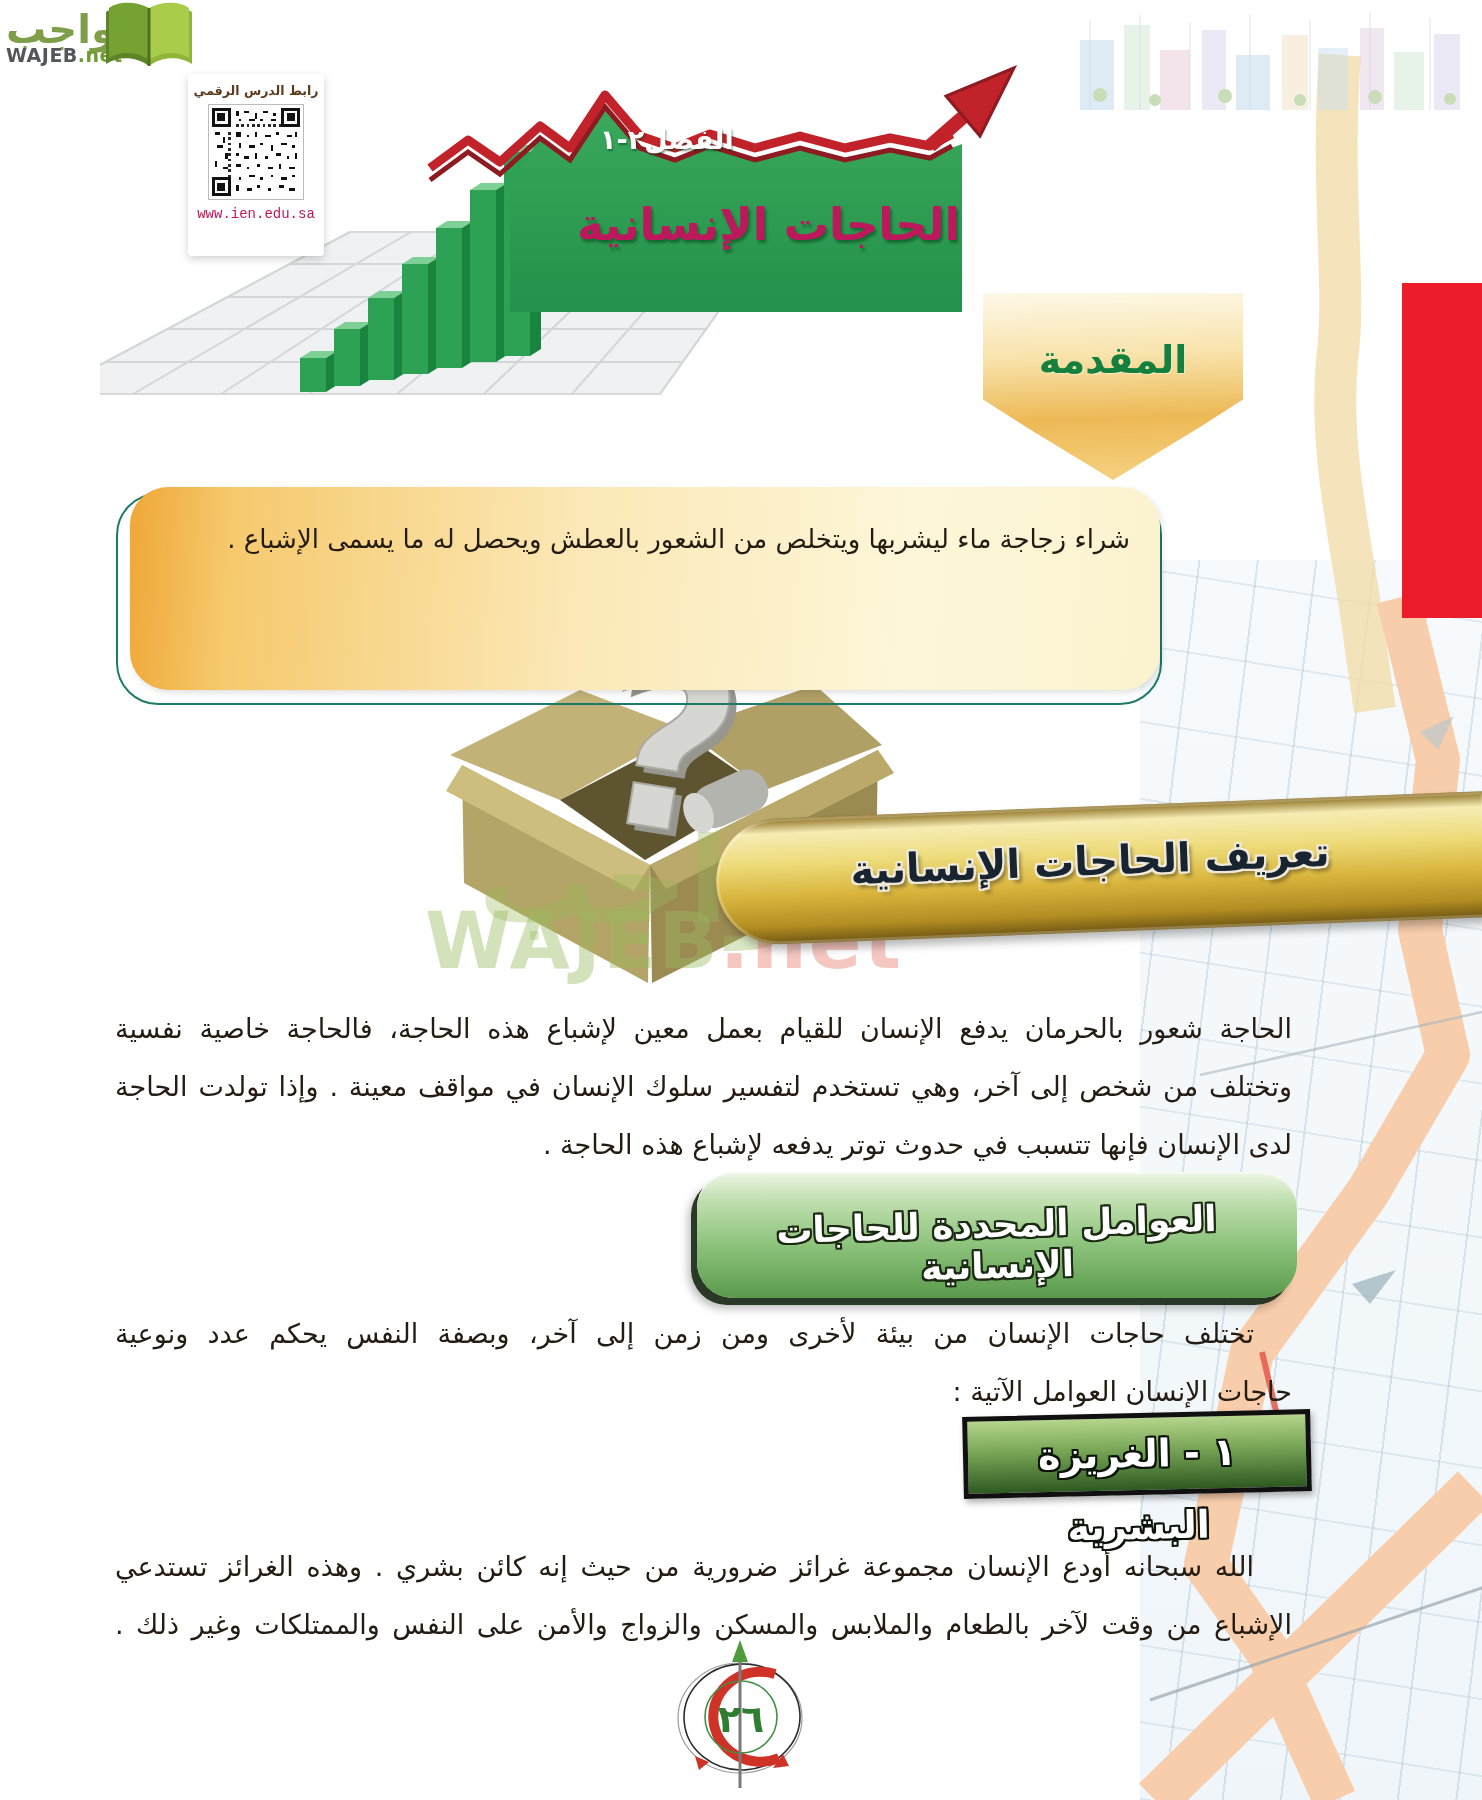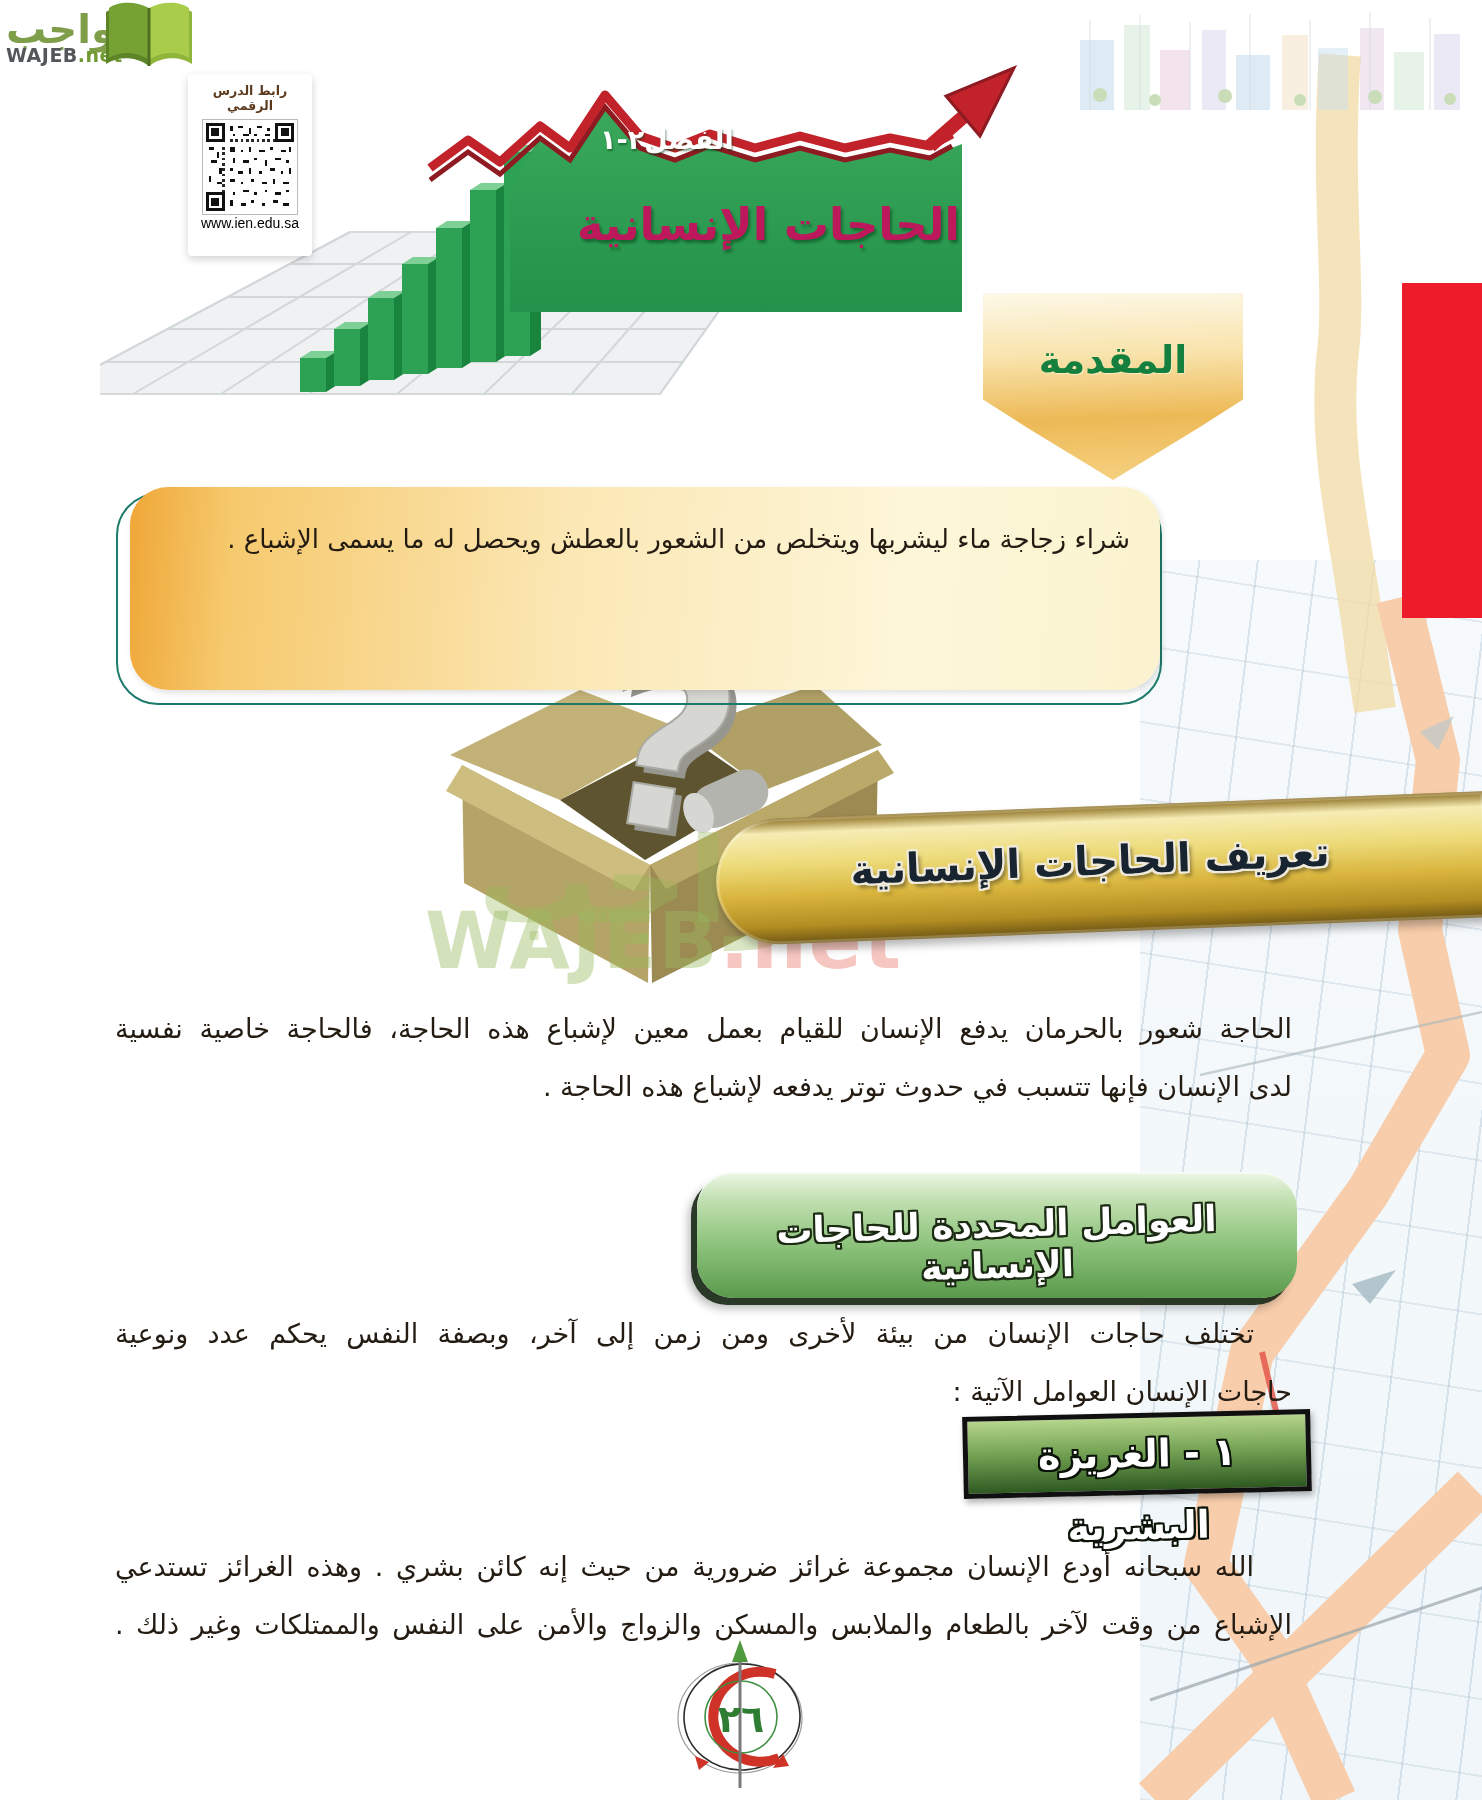--- a/index.html
+++ b/index.html
@@ -21,7 +21,7 @@
   .logo-en{left:6px;top:44px;width:104px;font-size:19px;font-weight:bold;color:#53575a;text-align:center;letter-spacing:.5px;z-index:10;}
   .book-icon{left:102px;top:0;width:94px;height:74px;z-index:10;}
   
-  .qr-card{left:188px;top:74px;width:124px;height:182px;background:#fff;border-radius:4px;
+  .qr-card{left:188px;top:74px;width:136px;height:182px;background:#fff;border-radius:4px;
     box-shadow:0 3px 8px rgba(0,0,0,.18);z-index:10;text-align:center;}
   .qr-title{margin-top:9px;font-size:12.5px;font-weight:bold;color:#5c3a1e;}
   .qr-box{margin:6px auto 0;width:96px;height:96px;border:1px solid #bbb;background:#fff;padding:3px;box-sizing:border-box;}

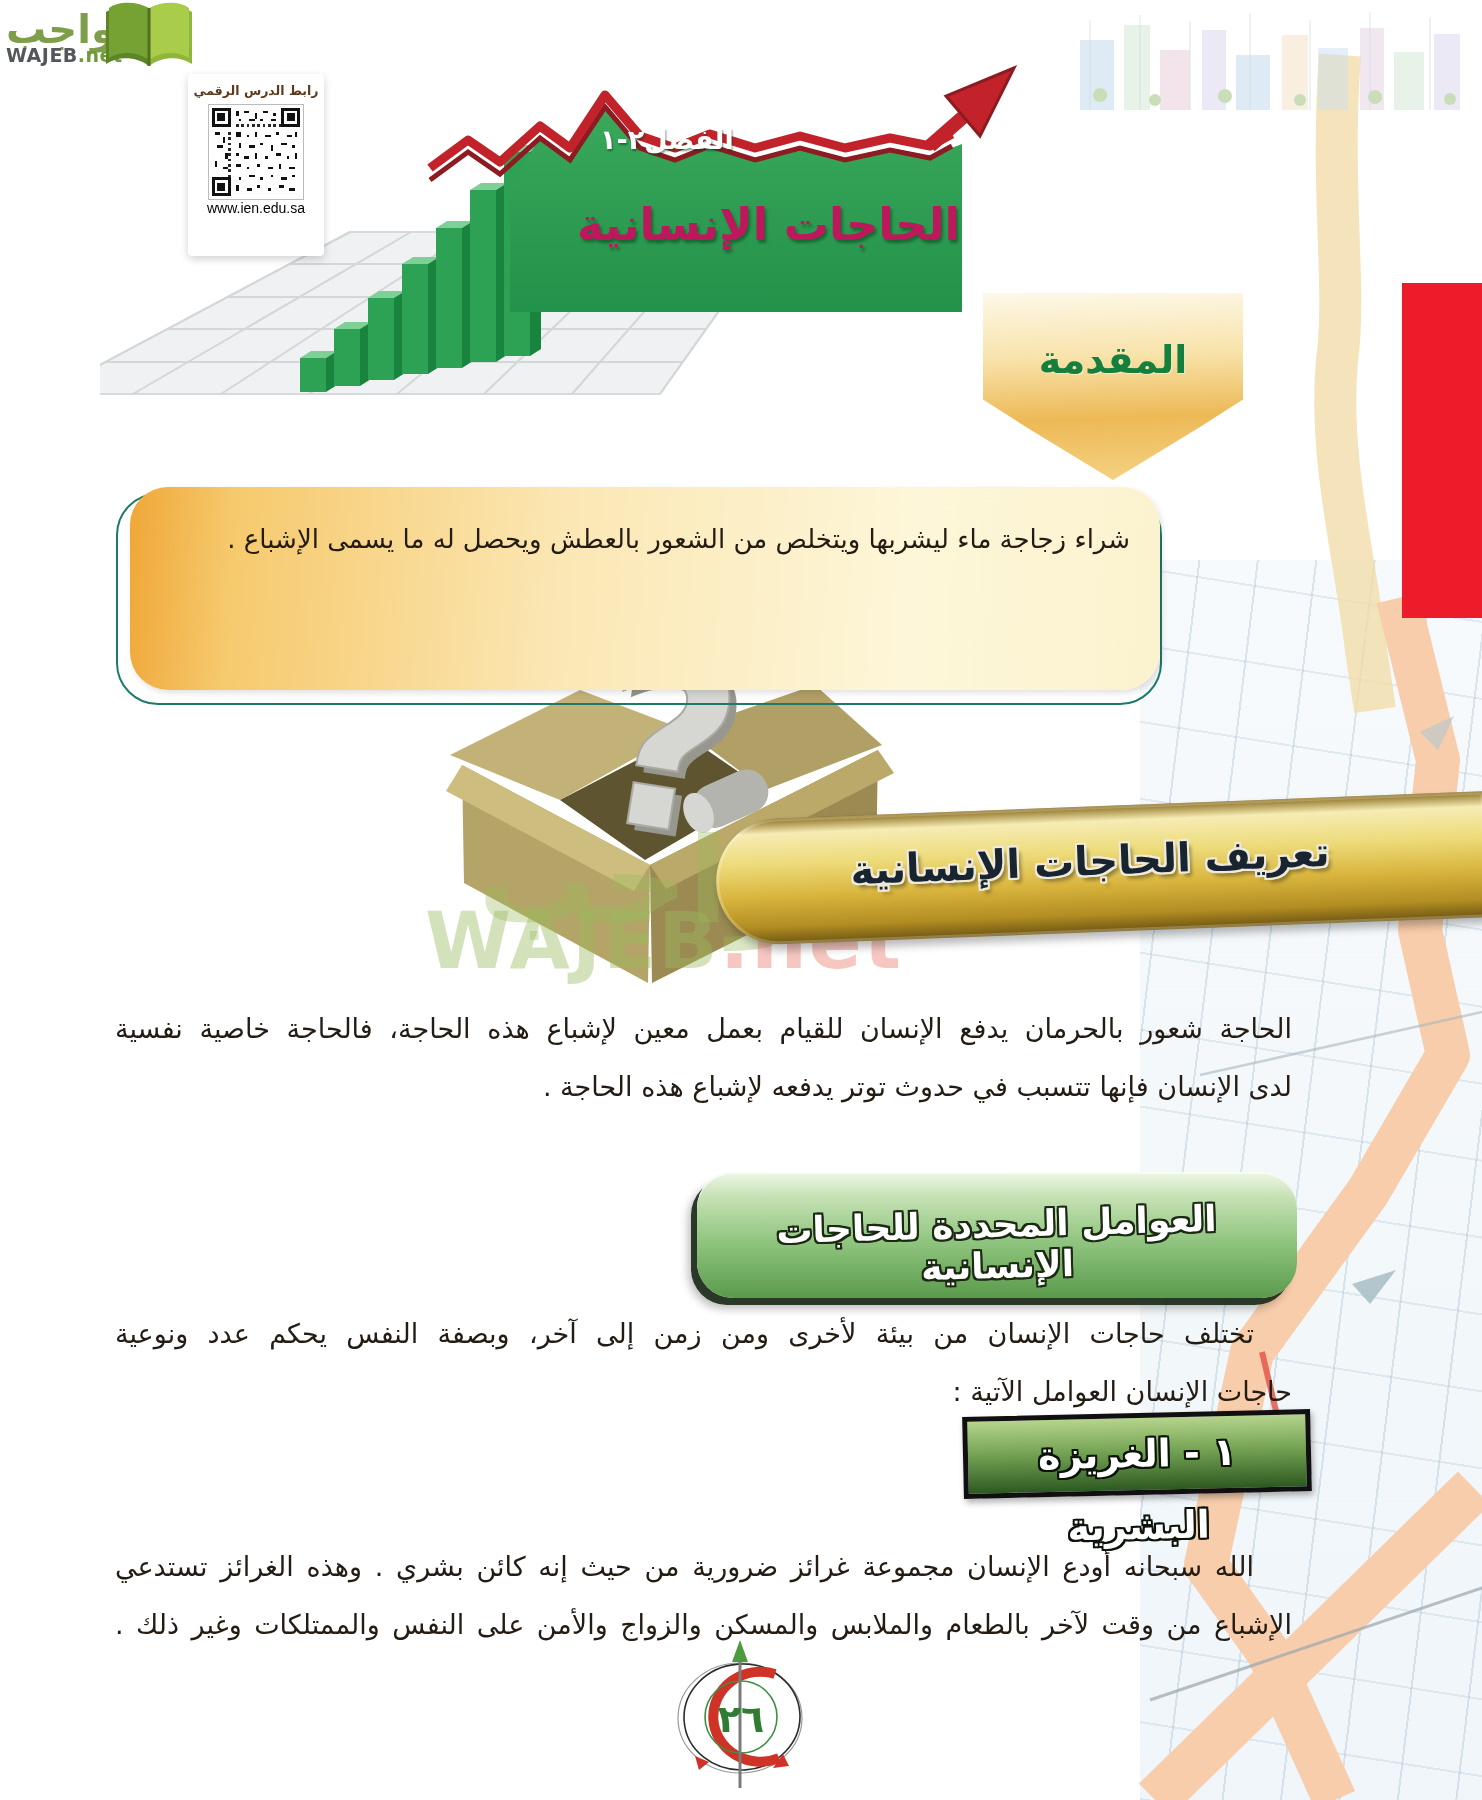--- a/index.html
+++ b/index.html
@@ -25,7 +25,7 @@
     box-shadow:0 3px 8px rgba(0,0,0,.18);z-index:10;text-align:center;}
   .qr-title{margin-top:9px;font-size:12.5px;font-weight:bold;color:#5c3a1e;}
   .qr-box{margin:6px auto 0;width:96px;height:96px;border:1px solid #bbb;background:#fff;padding:3px;box-sizing:border-box;}
-  .qr-url{font-size:14px;color:#000000;font-family:Liberation Sans, sans-serif;}
+  .qr-url{margin-top:6px;font-size:14px;color:#be185d;font-family:Liberation Mono, monospace;}
   
   .chart-svg{left:100px;top:40px;width:920px;height:360px;z-index:9;}
   .chap-label{left:600px;top:124px;width:320px;text-align:left;font-size:27px;font-weight:bold;color:#fff;z-index:11;

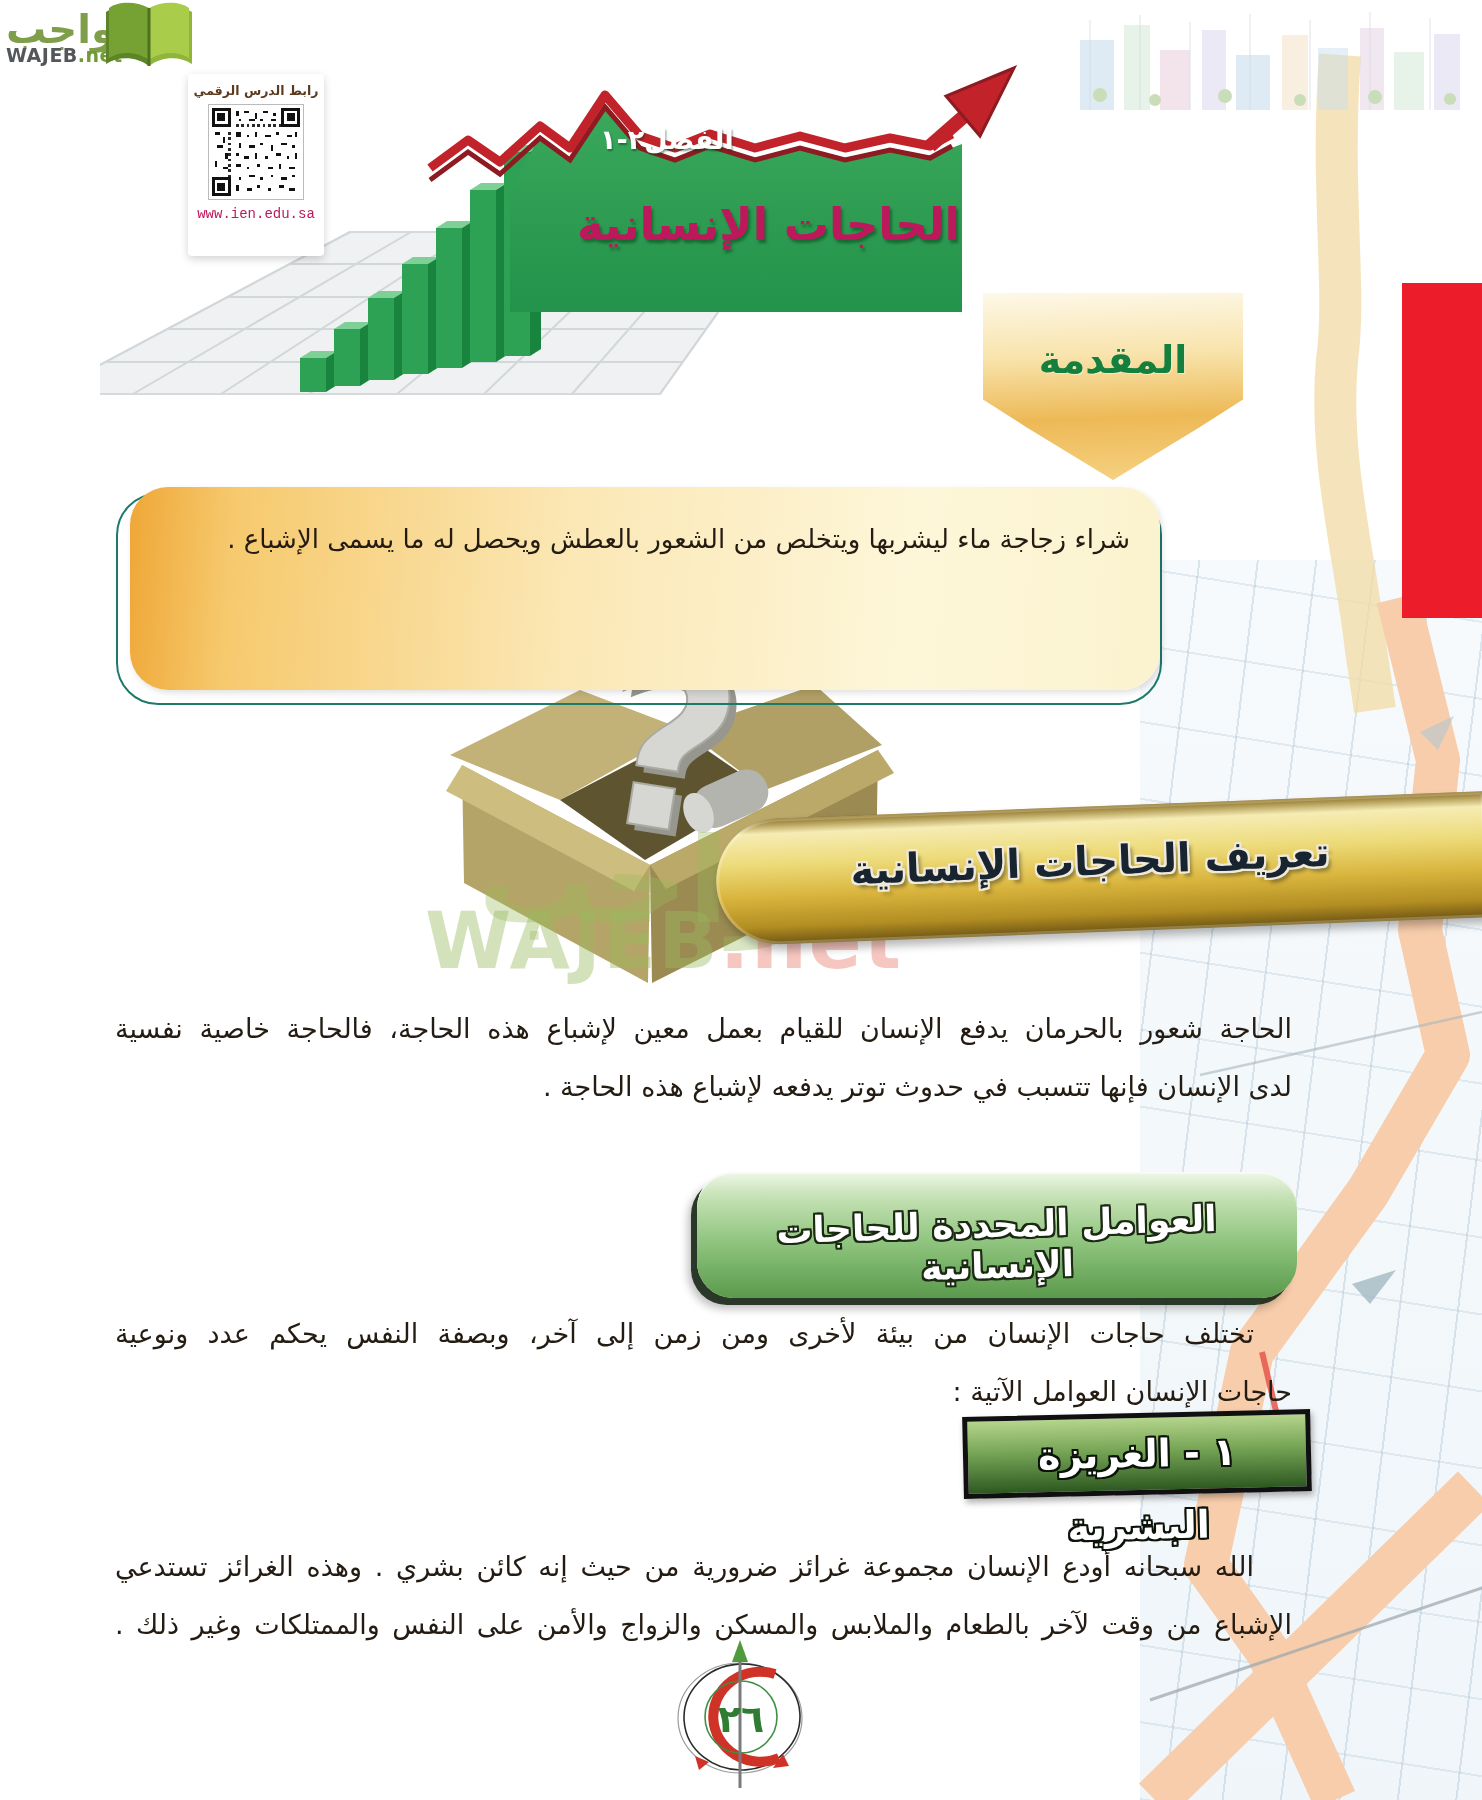--- a/index.html
+++ b/index.html
@@ -254,6 +254,7 @@
 
   <div class="abs para" style="left:115px;top:1000px;width:1177px;">
     <div class="bodyline">الحاجة شعور بالحرمان يدفع الإنسان للقيام بعمل معين لإشباع هذه الحاجة، فالحاجة خاصية نفسية</div>
+    <div class="bodyline">وتختلف من شخص إلى آخر، وهي تستخدم لتفسير سلوك الإنسان في مواقف معينة . وإذا تولدت الحاجة</div>
     <div class="bodyline endline">لدى الإنسان فإنها تتسبب في حدوث توتر يدفعه لإشباع هذه الحاجة .</div>
   </div>
 

